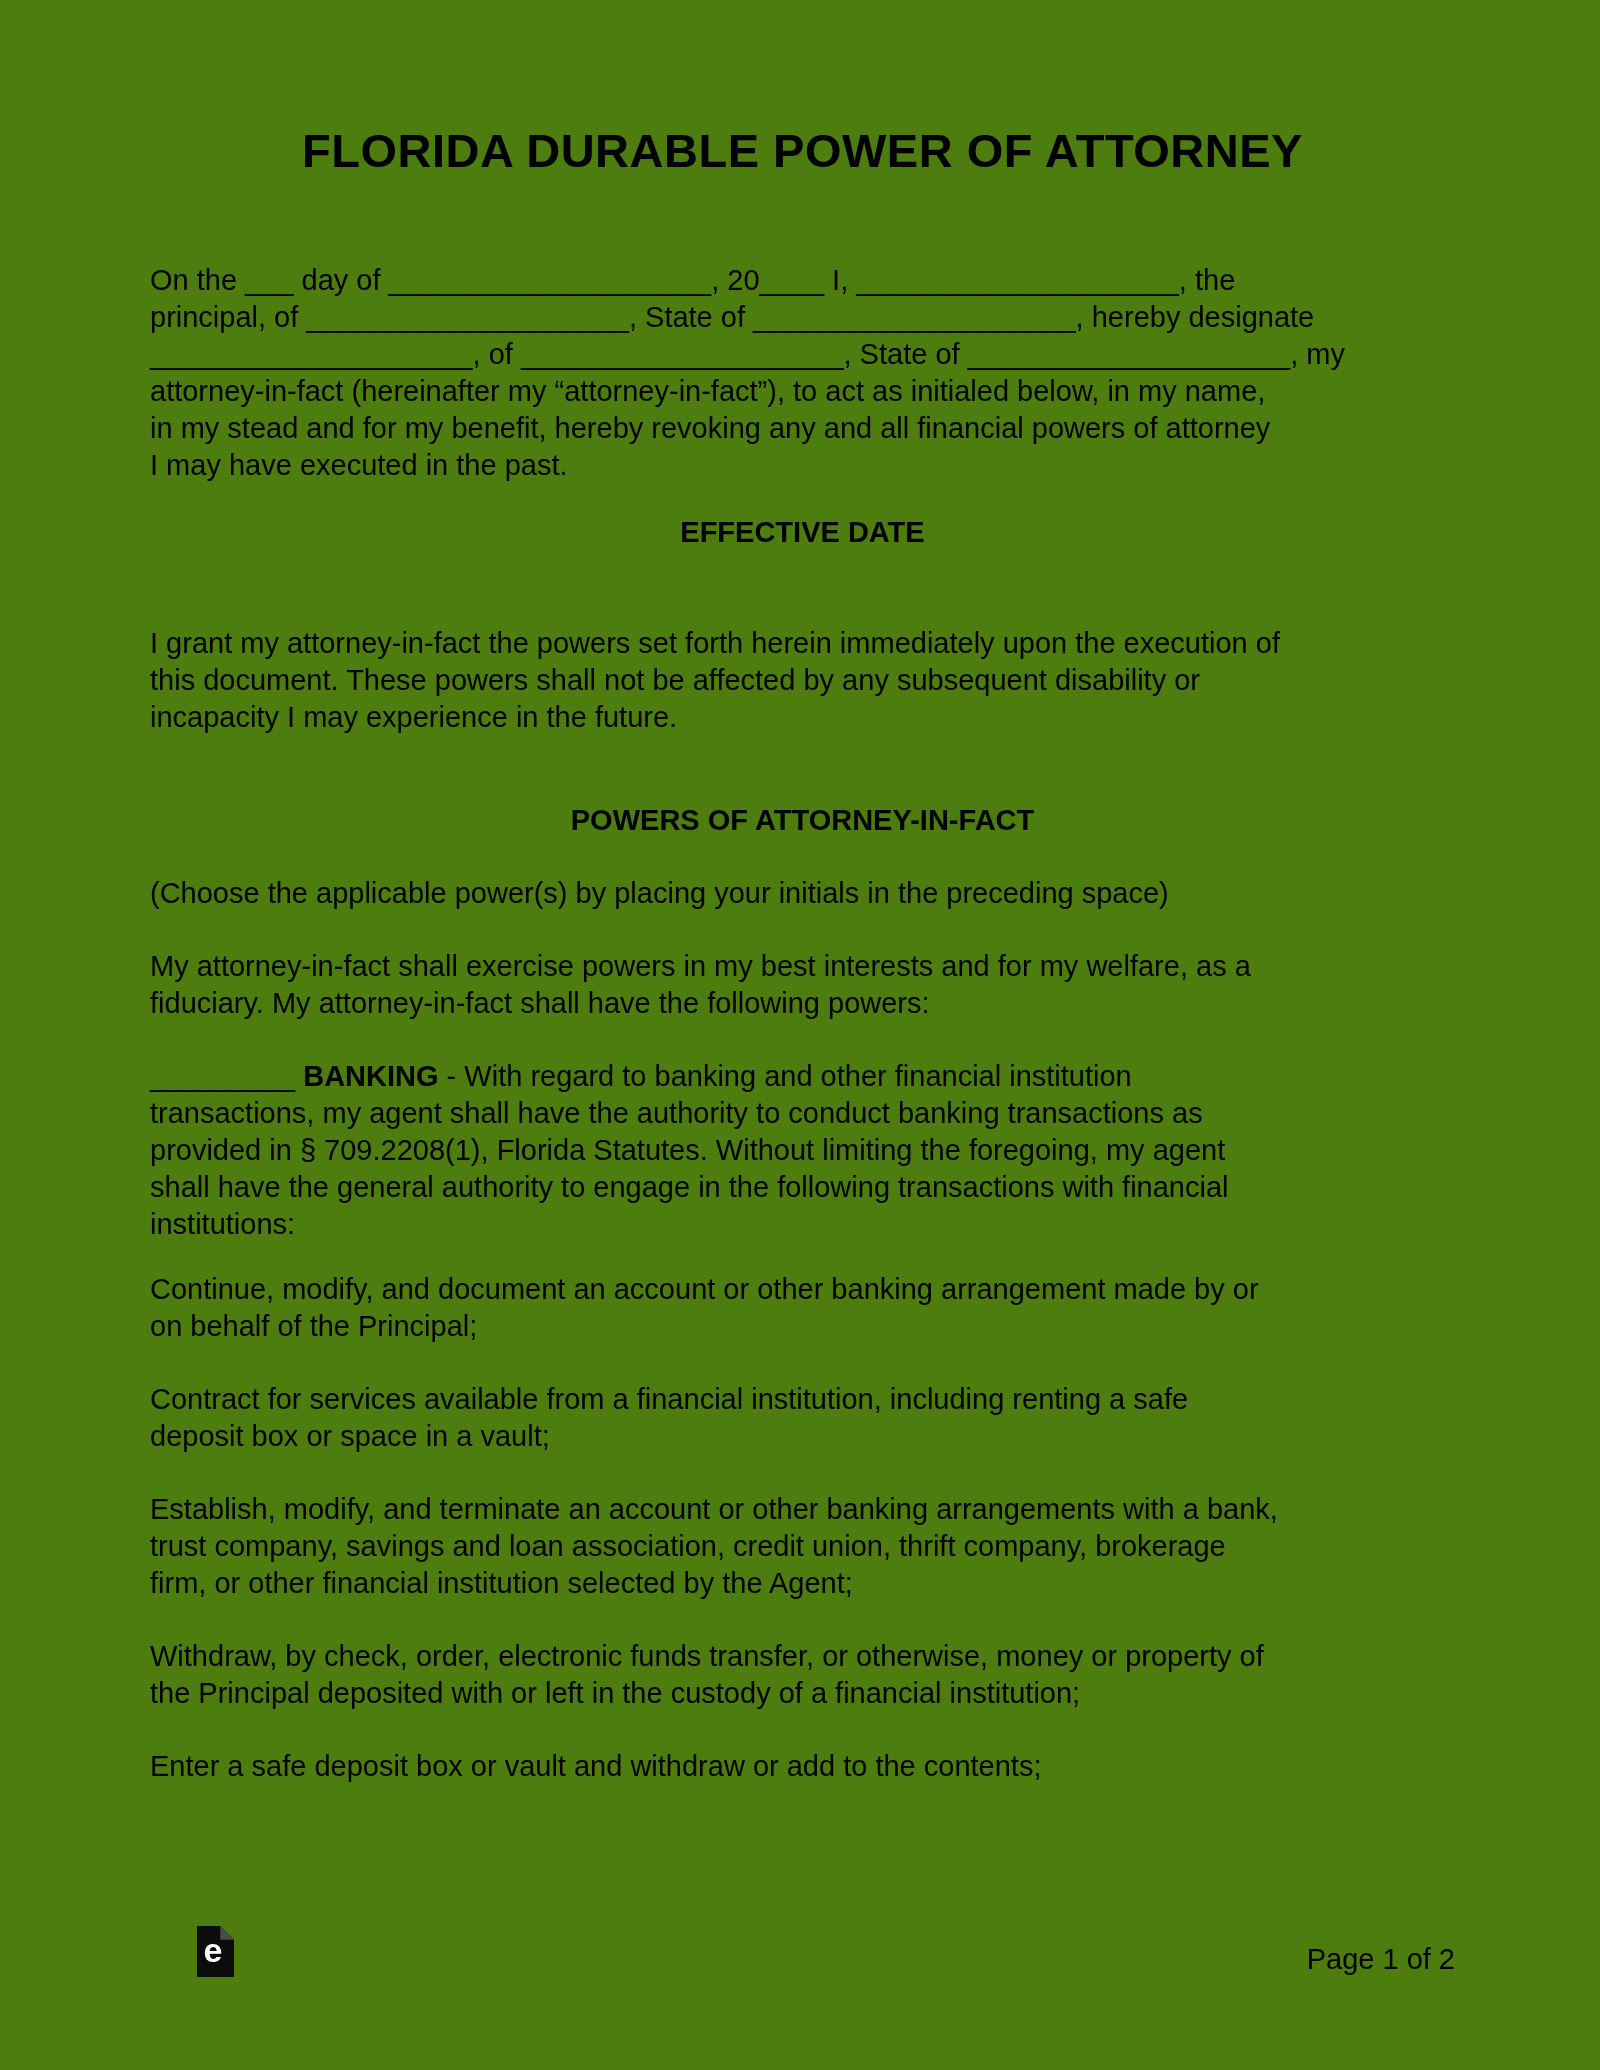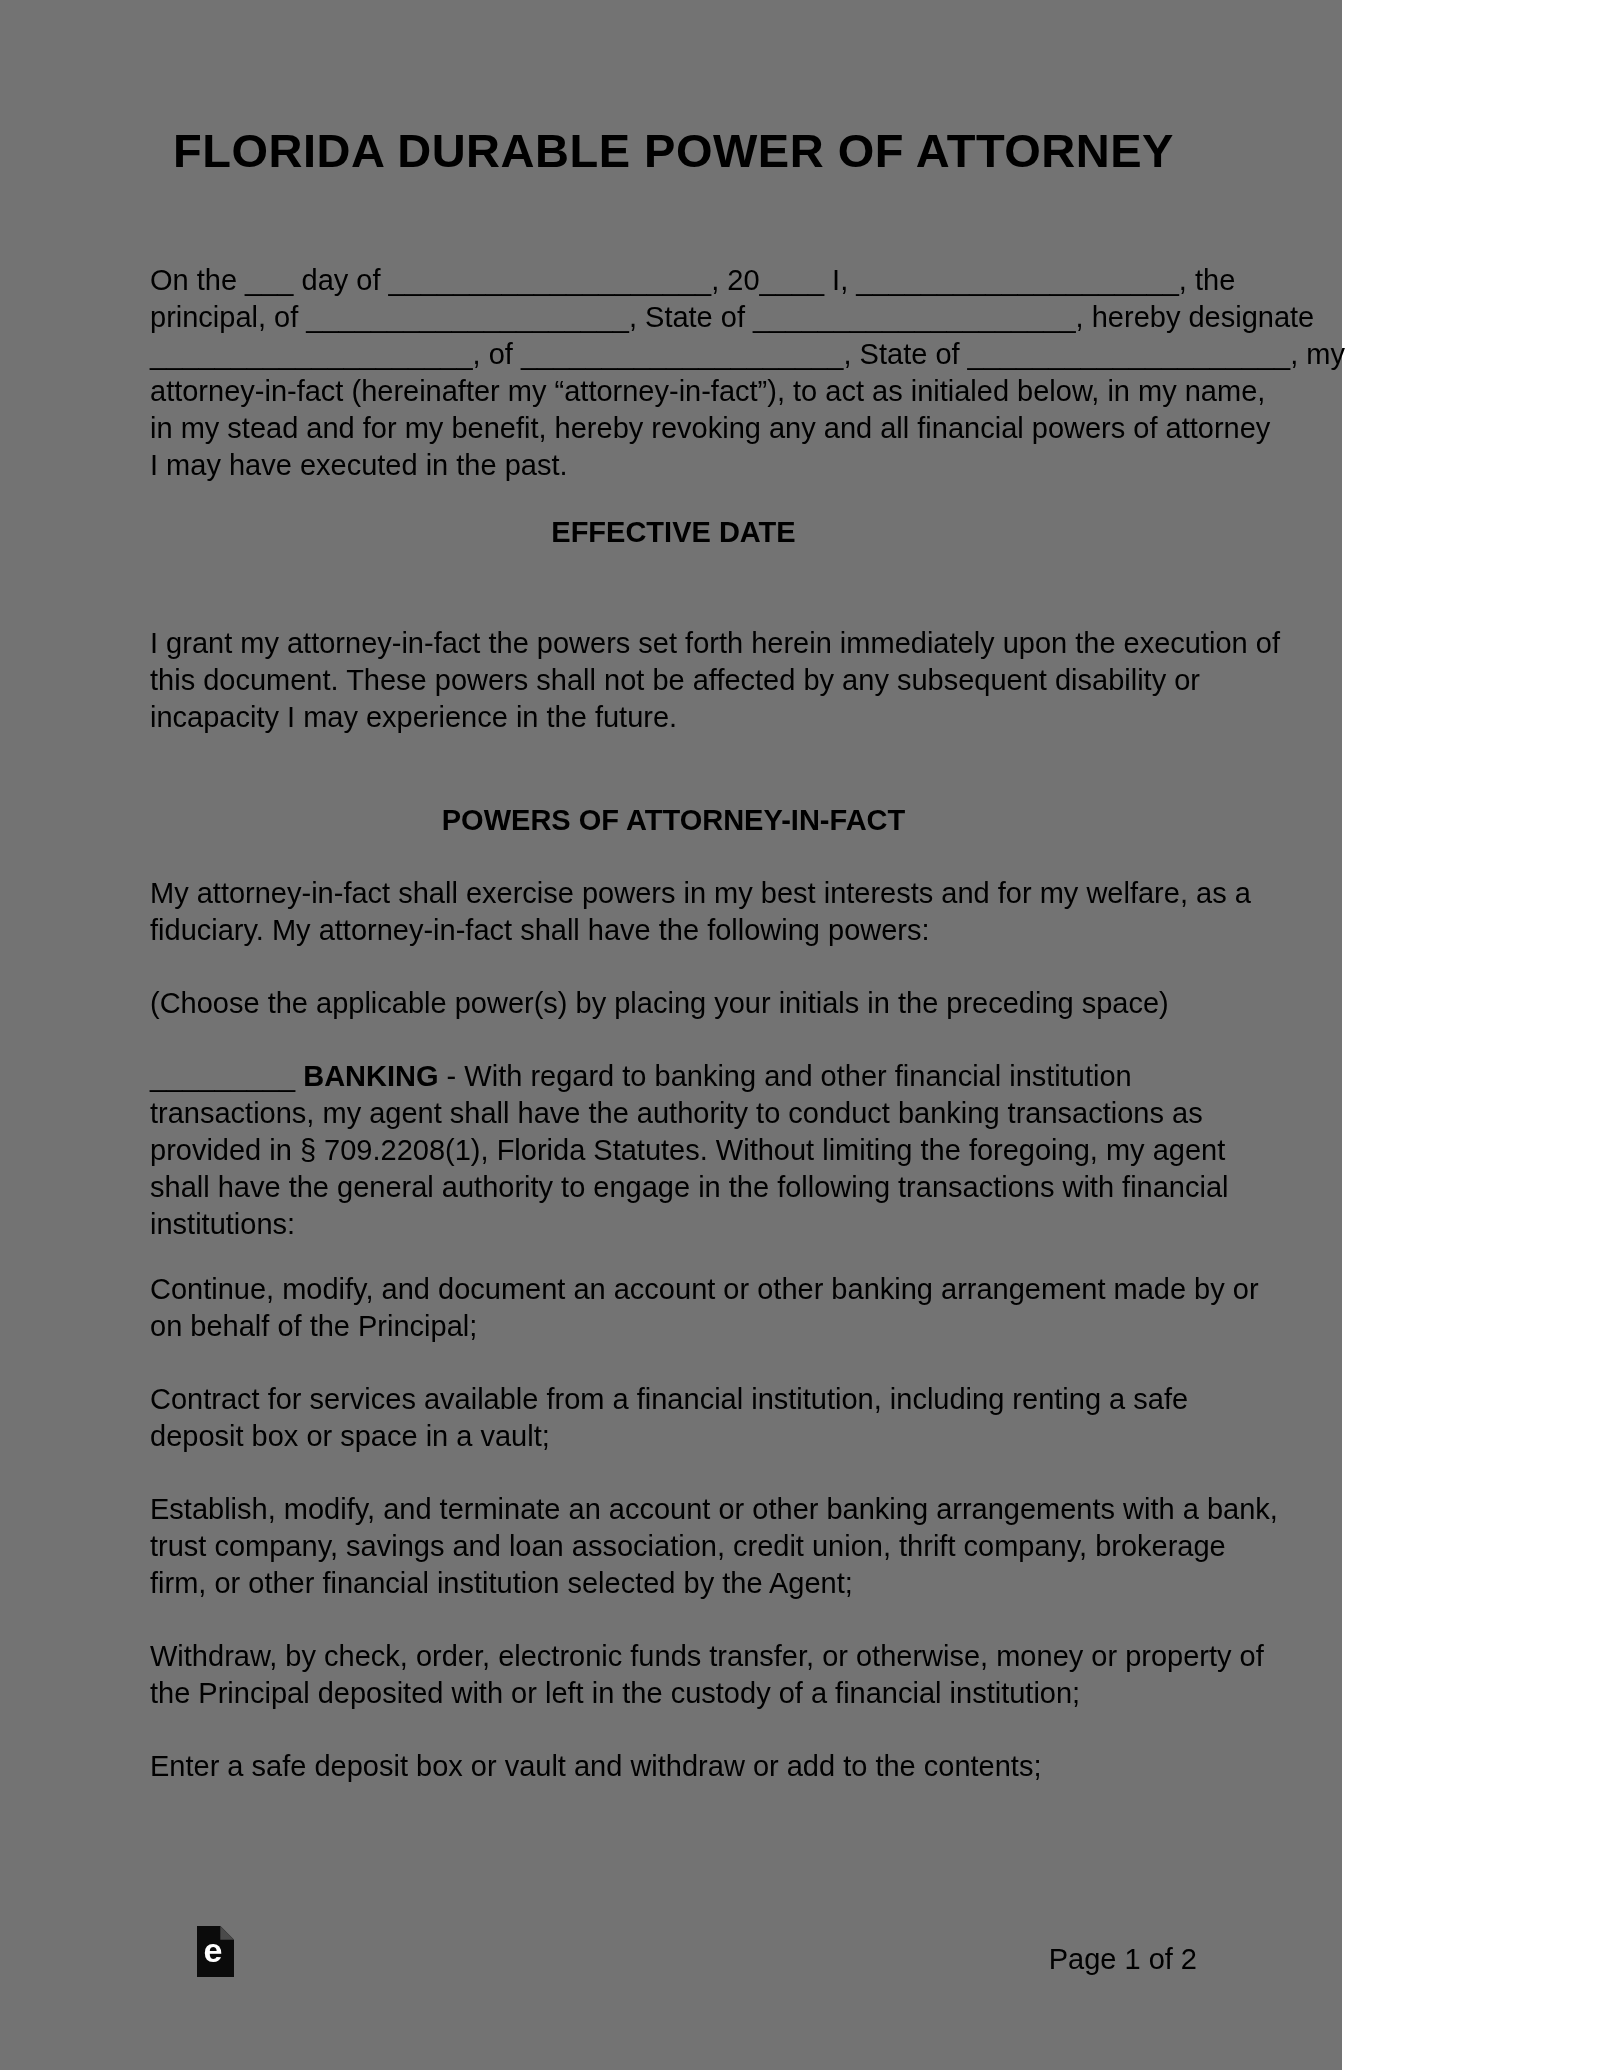--- a/index.html
+++ b/index.html
@@ -10,9 +10,9 @@
   }
   .page {
     position: relative;
-    width: 1342px;
+    width: 1600px;
     height: 2070px;
-    background: #737373;
+    background: #4d7c0f;
     color: #000000;
     font-family: "Liberation Sans", sans-serif;
     box-sizing: border-box;

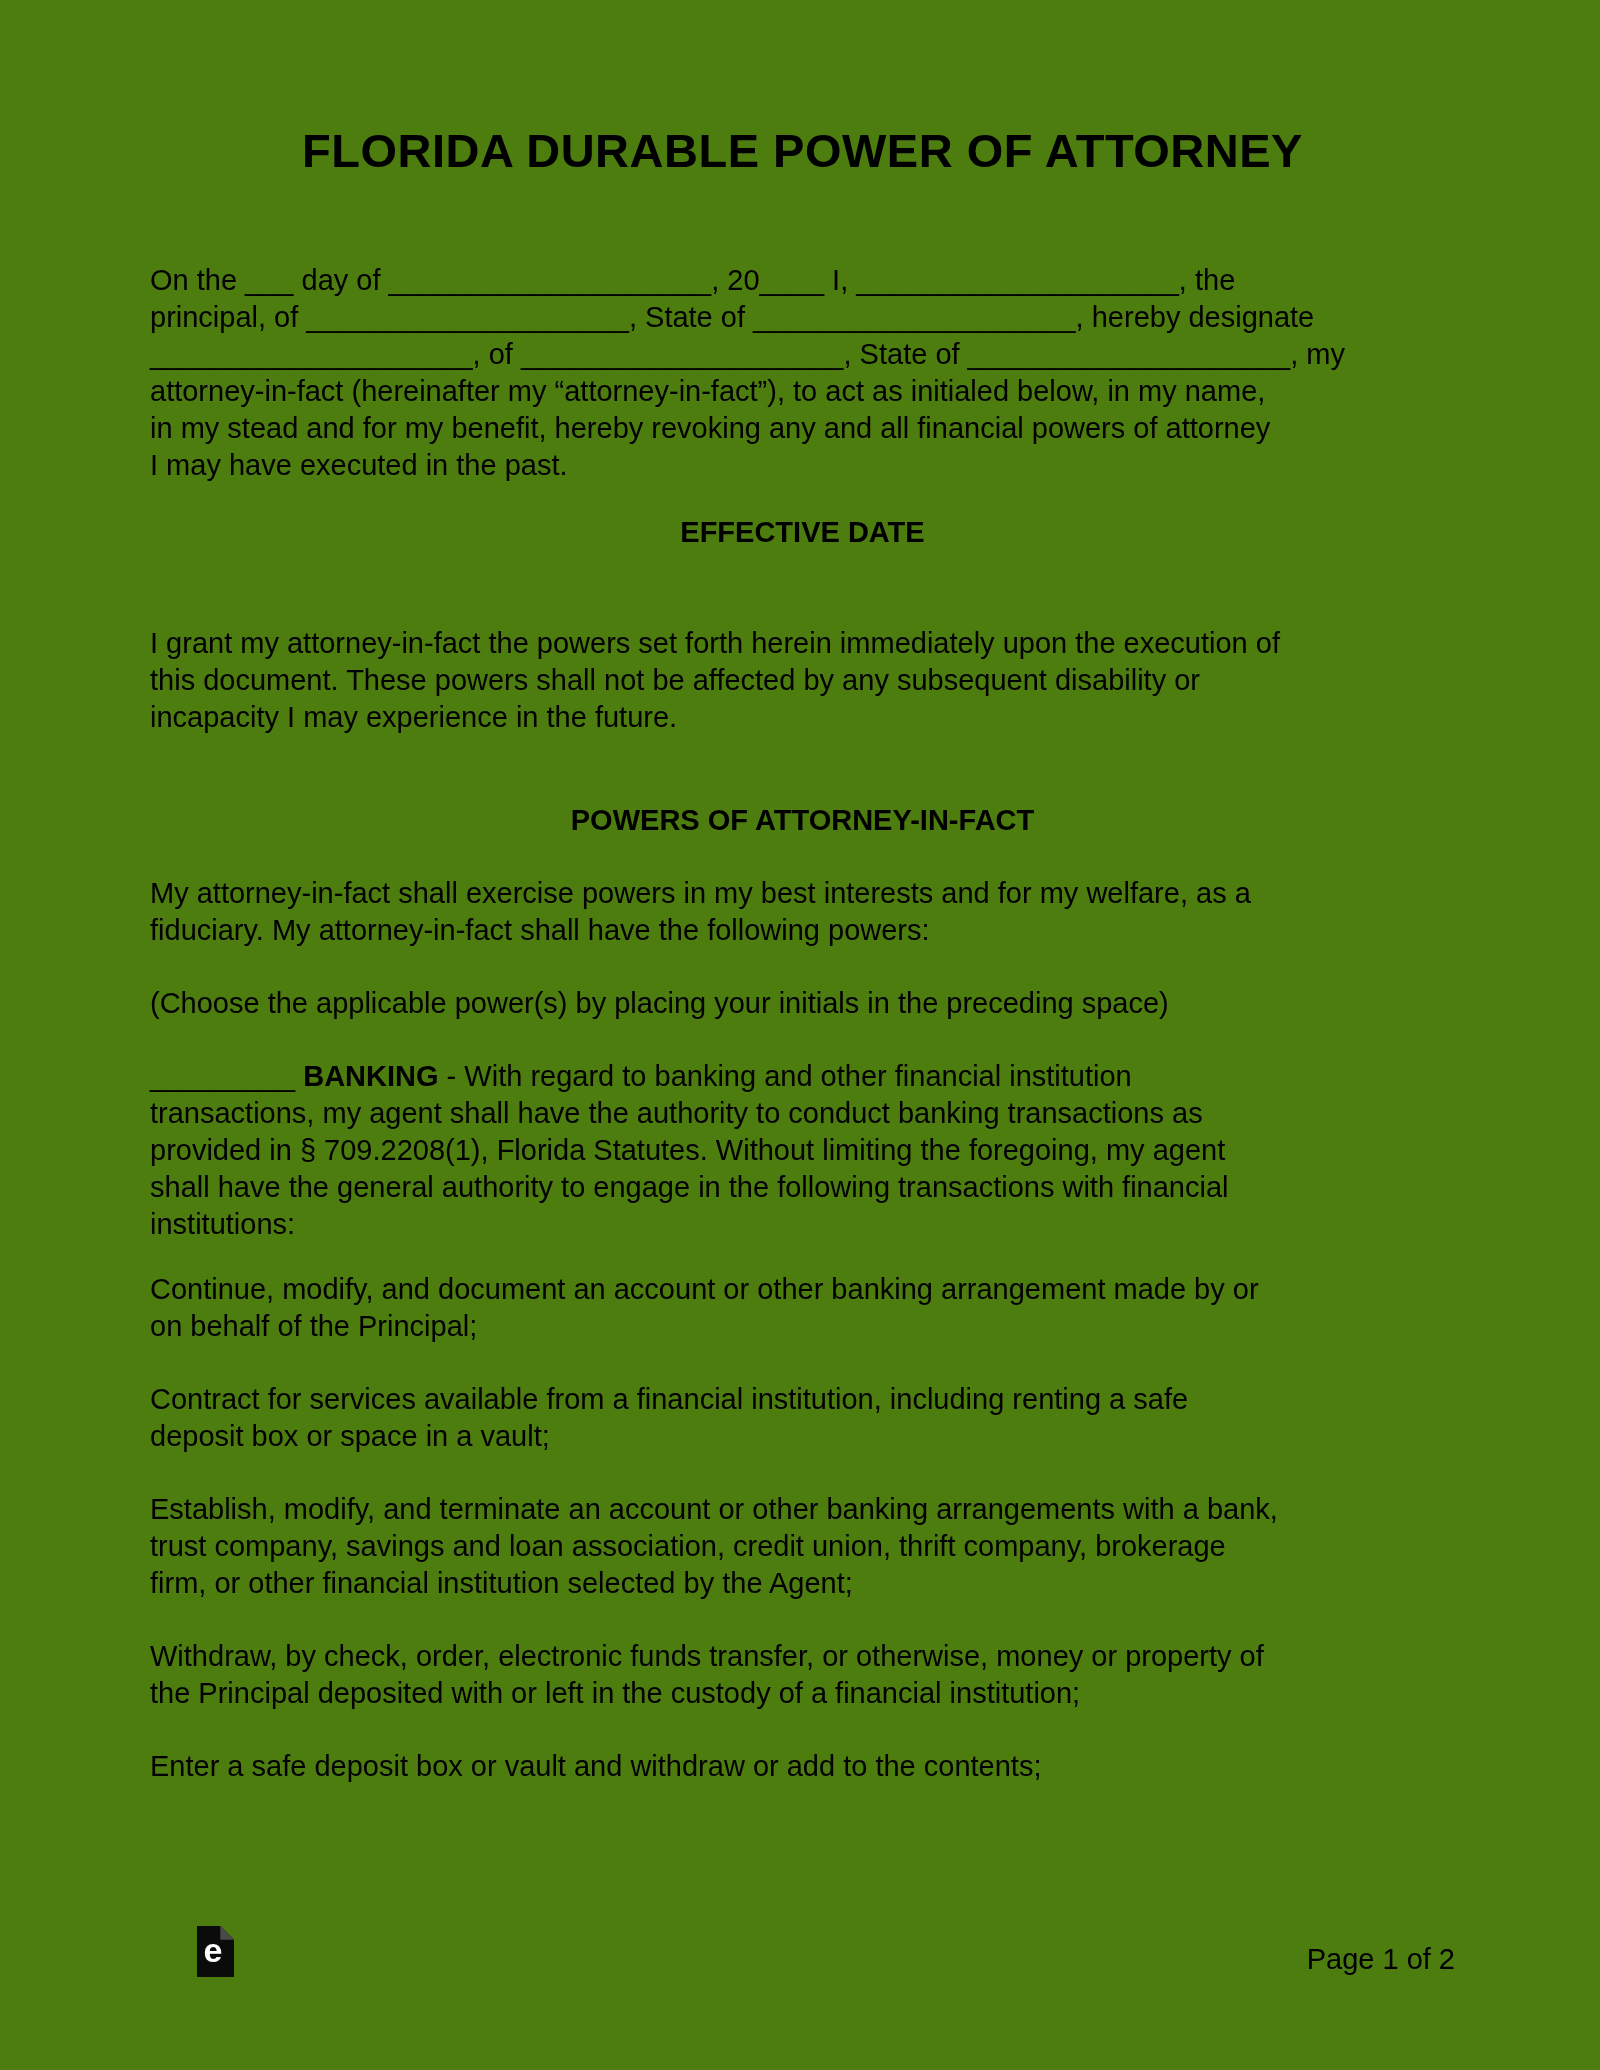--- a/index.html
+++ b/index.html
@@ -119,10 +119,10 @@
 
     <h2 class="section-heading powers-heading">POWERS OF ATTORNEY-IN-FACT</h2>
 
+    <p class="para choose-note">(Choose the applicable power(s) by placing your initials in the preceding space)</p>
+
     <p class="para powers-body">My attorney-in-fact shall exercise powers in my best interests and for my welfare, as a
 fiduciary. My attorney-in-fact shall have the following powers:</p>
-
-    <p class="para choose-note">(Choose the applicable power(s) by placing your initials in the preceding space)</p>
 
     <p class="para banking"><span>_________ </span><span class="bold">BANKING</span><span> - With regard to banking and other financial institution
 transactions, my agent shall have the authority to conduct banking transactions as

